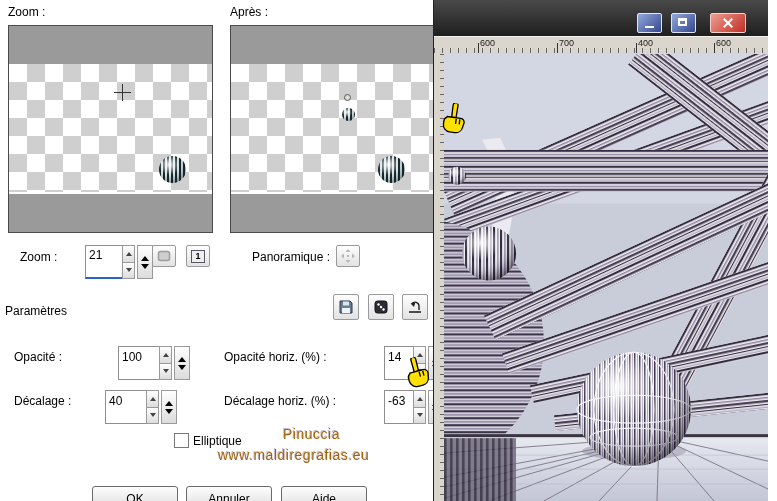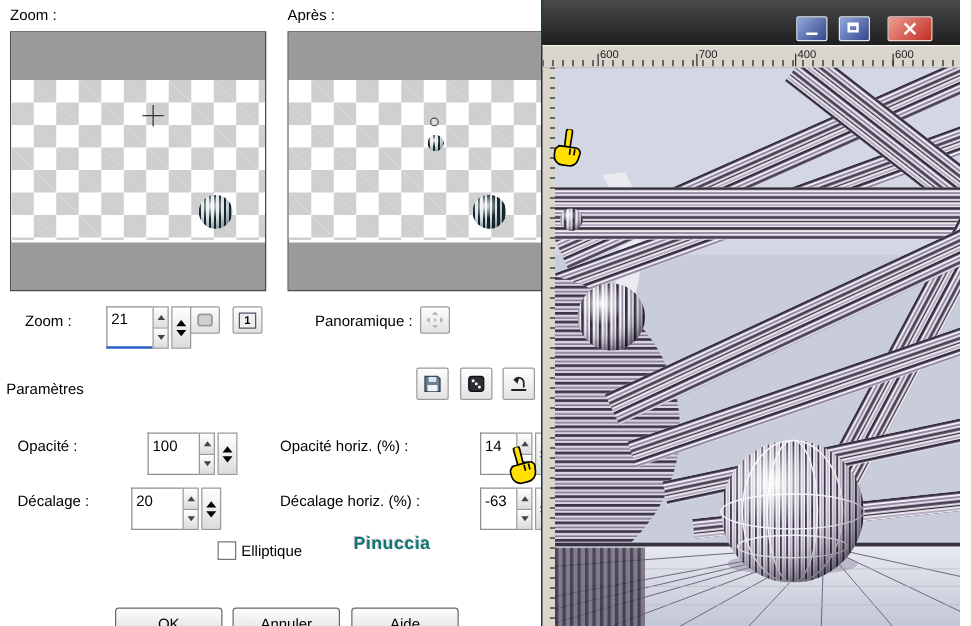--- a/index.html
+++ b/index.html
@@ -219,7 +219,7 @@
 
     <span class="lbl" style="left:14px;top:394px">Décalage :</span>
     <div class="numfield" style="left:105px;top:390px">
-      <div class="numbox" style="width:34px">20</div>
+      <div class="numbox" style="width:34px">40</div>
       <div class="spin">
         <div>
             <span class="tri-up"></span>

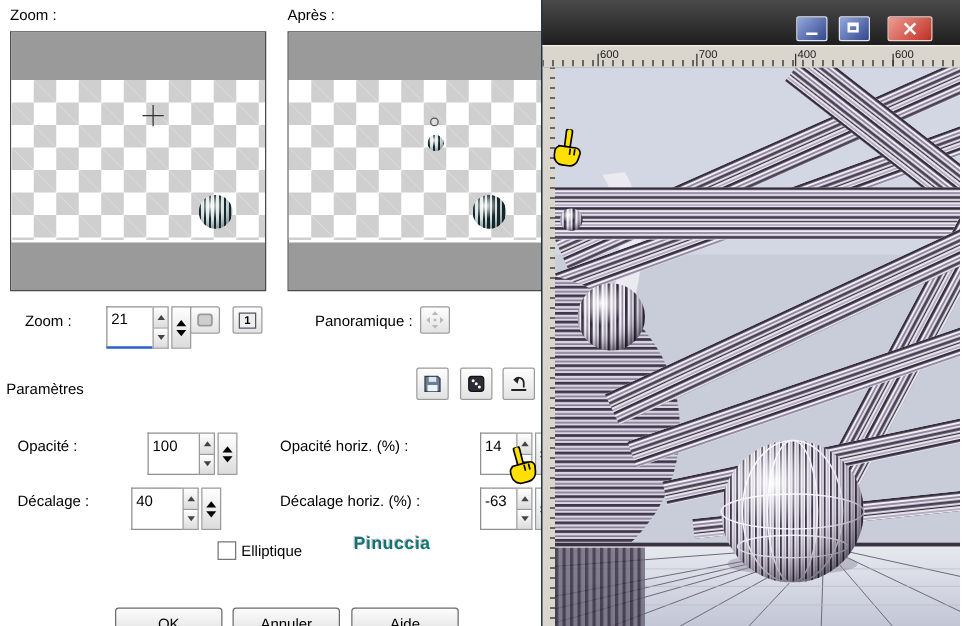--- a/index.html
+++ b/index.html
@@ -54,7 +54,7 @@
   .combo .drop .tri-dn{border-top-color:#1a3e6e;}
 
   .cb{position:absolute;left:174px;top:433px;width:13px;height:13px;border:1px solid #777;background:#fff;}
-  .wmark{position:absolute;font-weight:bold;color:#0f766e;letter-spacing:.5px;
+  .wmark{position:absolute;font-weight:normal;color:#a16207;letter-spacing:.5px;
          text-shadow:1px 1px 0 rgba(255,255,255,.95),-1px -1px 0 rgba(90,60,120,.35);}
   .pbtn{position:absolute;top:486px;width:86px;height:24px;border:1px solid #6a6a6a;border-radius:3px;
         background:linear-gradient(#fdfdfd,#dedede);font-size:12px;text-align:center;line-height:22px;

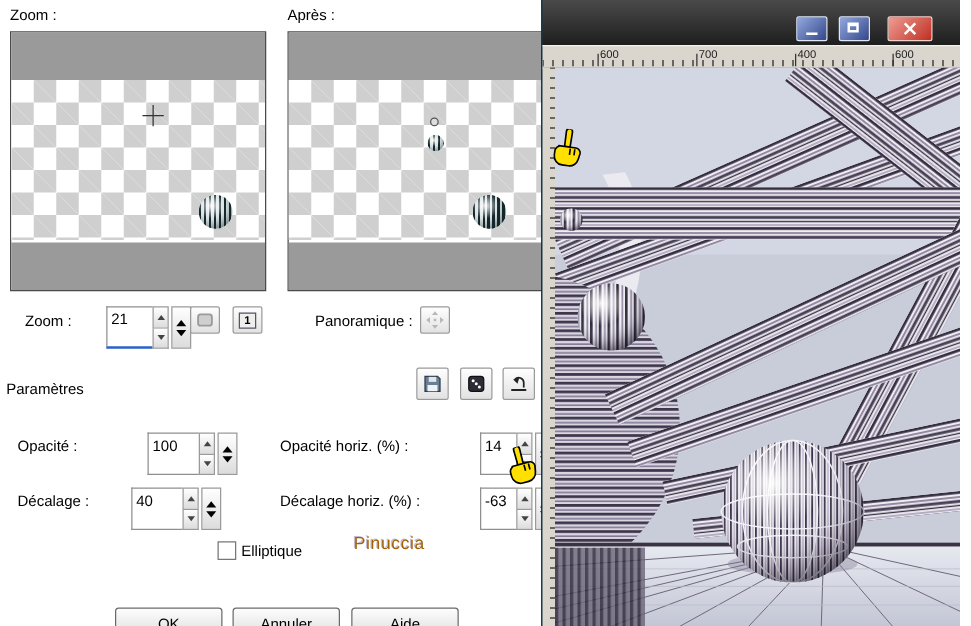--- a/index.html
+++ b/index.html
@@ -255,6 +255,7 @@
     <span class="lbl" style="left:193px;top:434px">Elliptique</span>
 
     <span class="wmark" style="left:283px;top:426px;font-size:14px">Pinuccia</span>
+    <span class="wmark" style="left:218px;top:447px;font-size:14px">www.maldiregrafias.eu</span>
 
     <button class="pbtn" style="left:92px">OK</button>
     <button class="pbtn" style="left:186px">Annuler</button>

